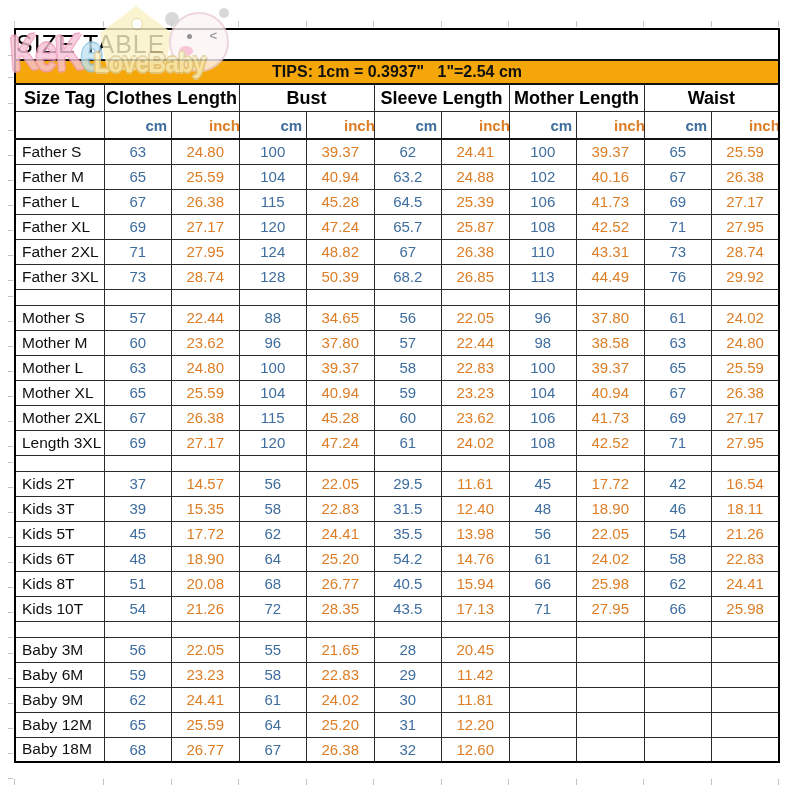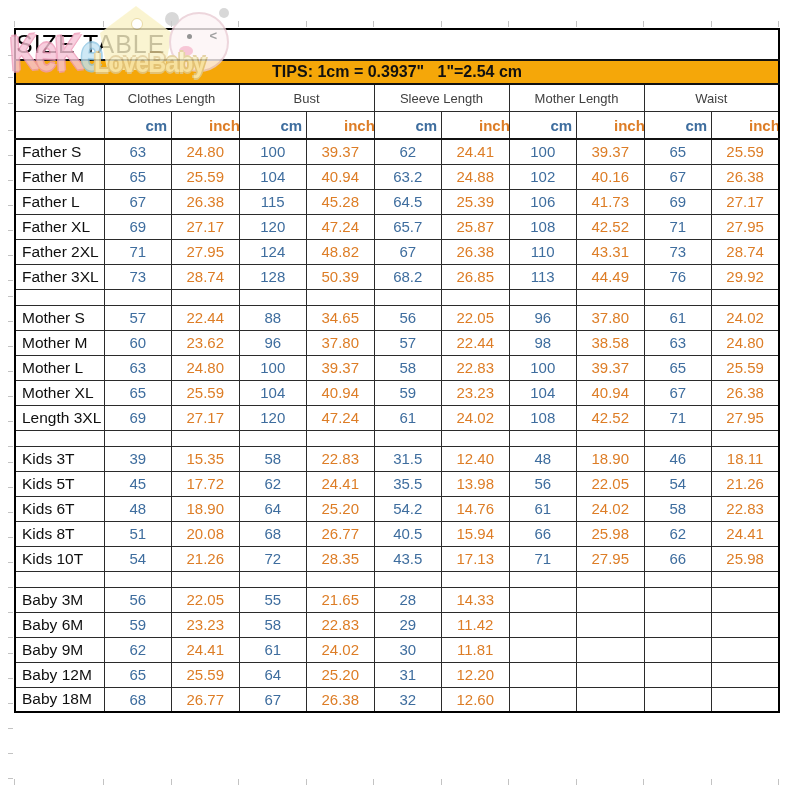--- a/index.html
+++ b/index.html
@@ -11,7 +11,7 @@
 
   .title-cell{height:27px;font-size:25px;letter-spacing:1px;color:#000;border-bottom:2px solid #111;background:#fff;}
   .tips-cell{height:22px;text-align:center;font-size:16px;font-weight:600;color:#111;background:var(--bar,#F5A709);border-bottom:2px solid #111;}
-  .hdr{height:26px;text-align:center;font-size:13px;color:#404040;background:#fff;}
+  .hdr{height:26px;text-align:center;font-size:18px;color:#000000;background:#fff;font-weight:bold;}
   .unit{height:26px;text-align:center;font-size:15px;font-weight:700;border-bottom:2px solid #111;padding-left:37px;}
   .unit.cm{color:var(--cm,#3E6D9E);}
   .unit.inch{color:var(--inch,#DD7D26);}

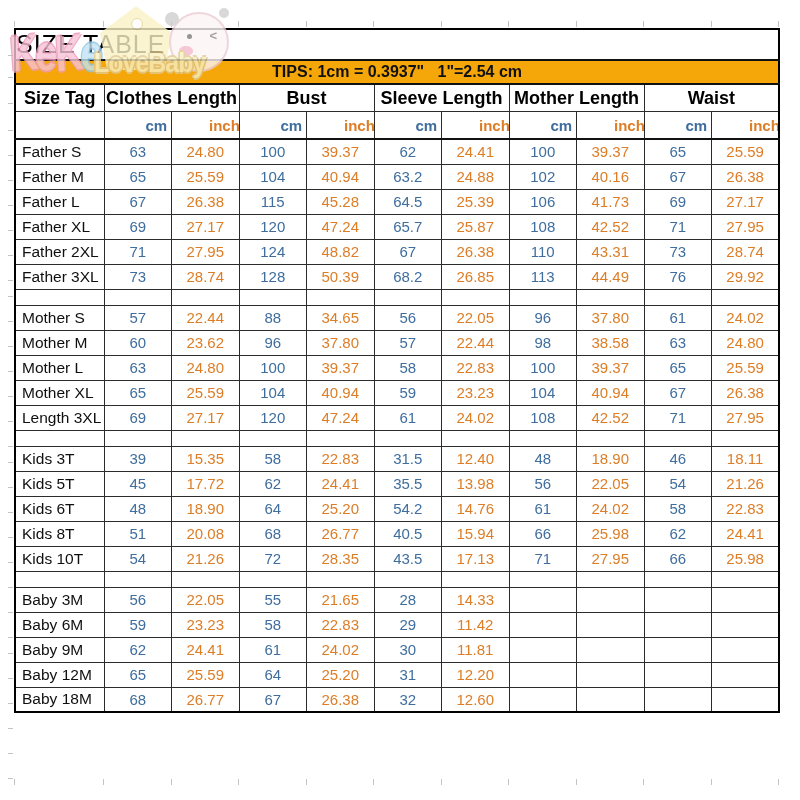--- a/index.html
+++ b/index.html
@@ -233,6 +233,19 @@
           <td class="v inch">40.94</td>
           <td class="v cm">67</td>
           <td class="v inch">26.38</td>
+        </tr>
+        <tr class="data">
+          <td class="lbl">Mother 2XL</td>
+          <td class="v cm">67</td>
+          <td class="v inch">26.38</td>
+          <td class="v cm">115</td>
+          <td class="v inch">45.28</td>
+          <td class="v cm">60</td>
+          <td class="v inch">23.62</td>
+          <td class="v cm">106</td>
+          <td class="v inch">41.73</td>
+          <td class="v cm">69</td>
+          <td class="v inch">27.17</td>
         </tr>
         <tr class="data">
           <td class="lbl">Length 3XL</td>

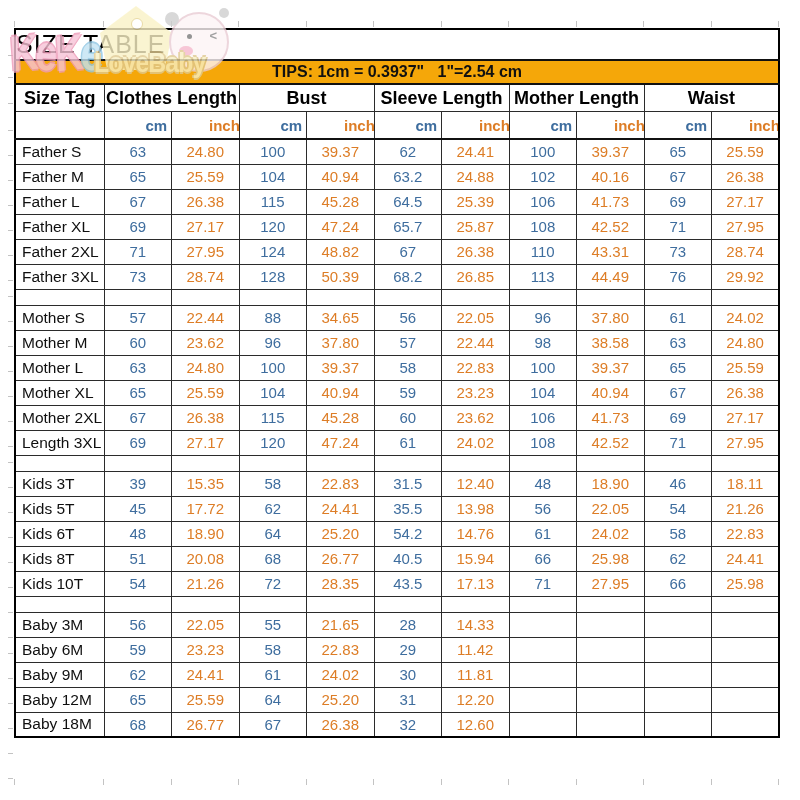--- a/index.html
+++ b/index.html
@@ -272,6 +272,19 @@
           <td class=""></td>
           <td class=""></td>
           <td class=""></td>
+        </tr>
+        <tr class="data">
+          <td class="lbl">Kids 2T</td>
+          <td class="v cm">37</td>
+          <td class="v inch">14.57</td>
+          <td class="v cm">56</td>
+          <td class="v inch">22.05</td>
+          <td class="v cm">29.5</td>
+          <td class="v inch">11.61</td>
+          <td class="v cm">45</td>
+          <td class="v inch">17.72</td>
+          <td class="v cm">42</td>
+          <td class="v inch">16.54</td>
         </tr>
         <tr class="data">
           <td class="lbl">Kids 3T</td>

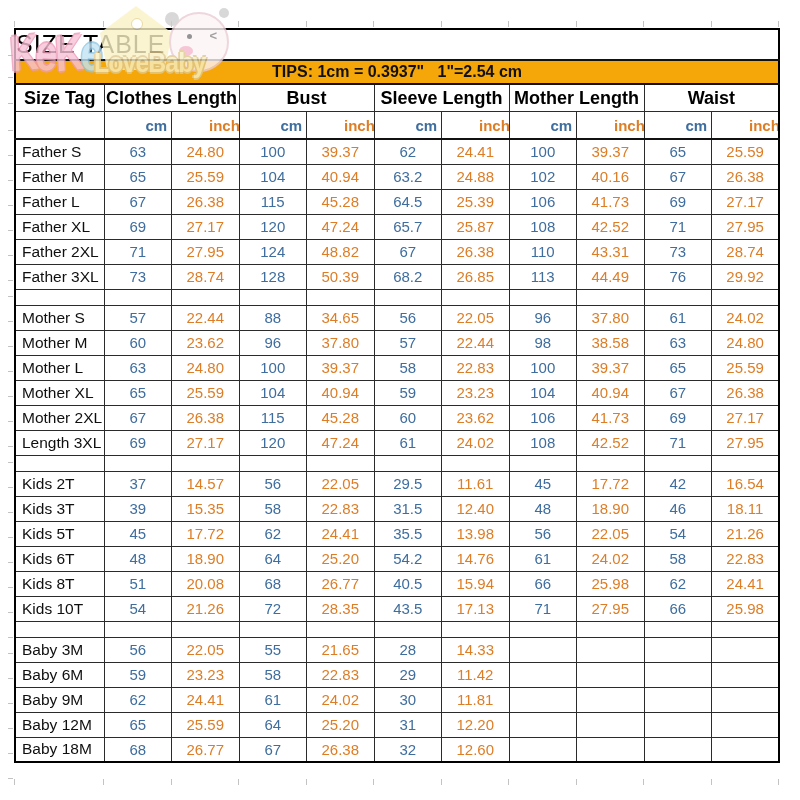--- a/index.html
+++ b/index.html
@@ -371,7 +371,7 @@
           <td class="v cm">55</td>
           <td class="v inch">21.65</td>
           <td class="v cm">28</td>
-          <td class="v inch">14.33</td>
+          <td class="v inch">20.45</td>
           <td class="v cm"></td>
           <td class="v inch"></td>
           <td class="v cm"></td>

